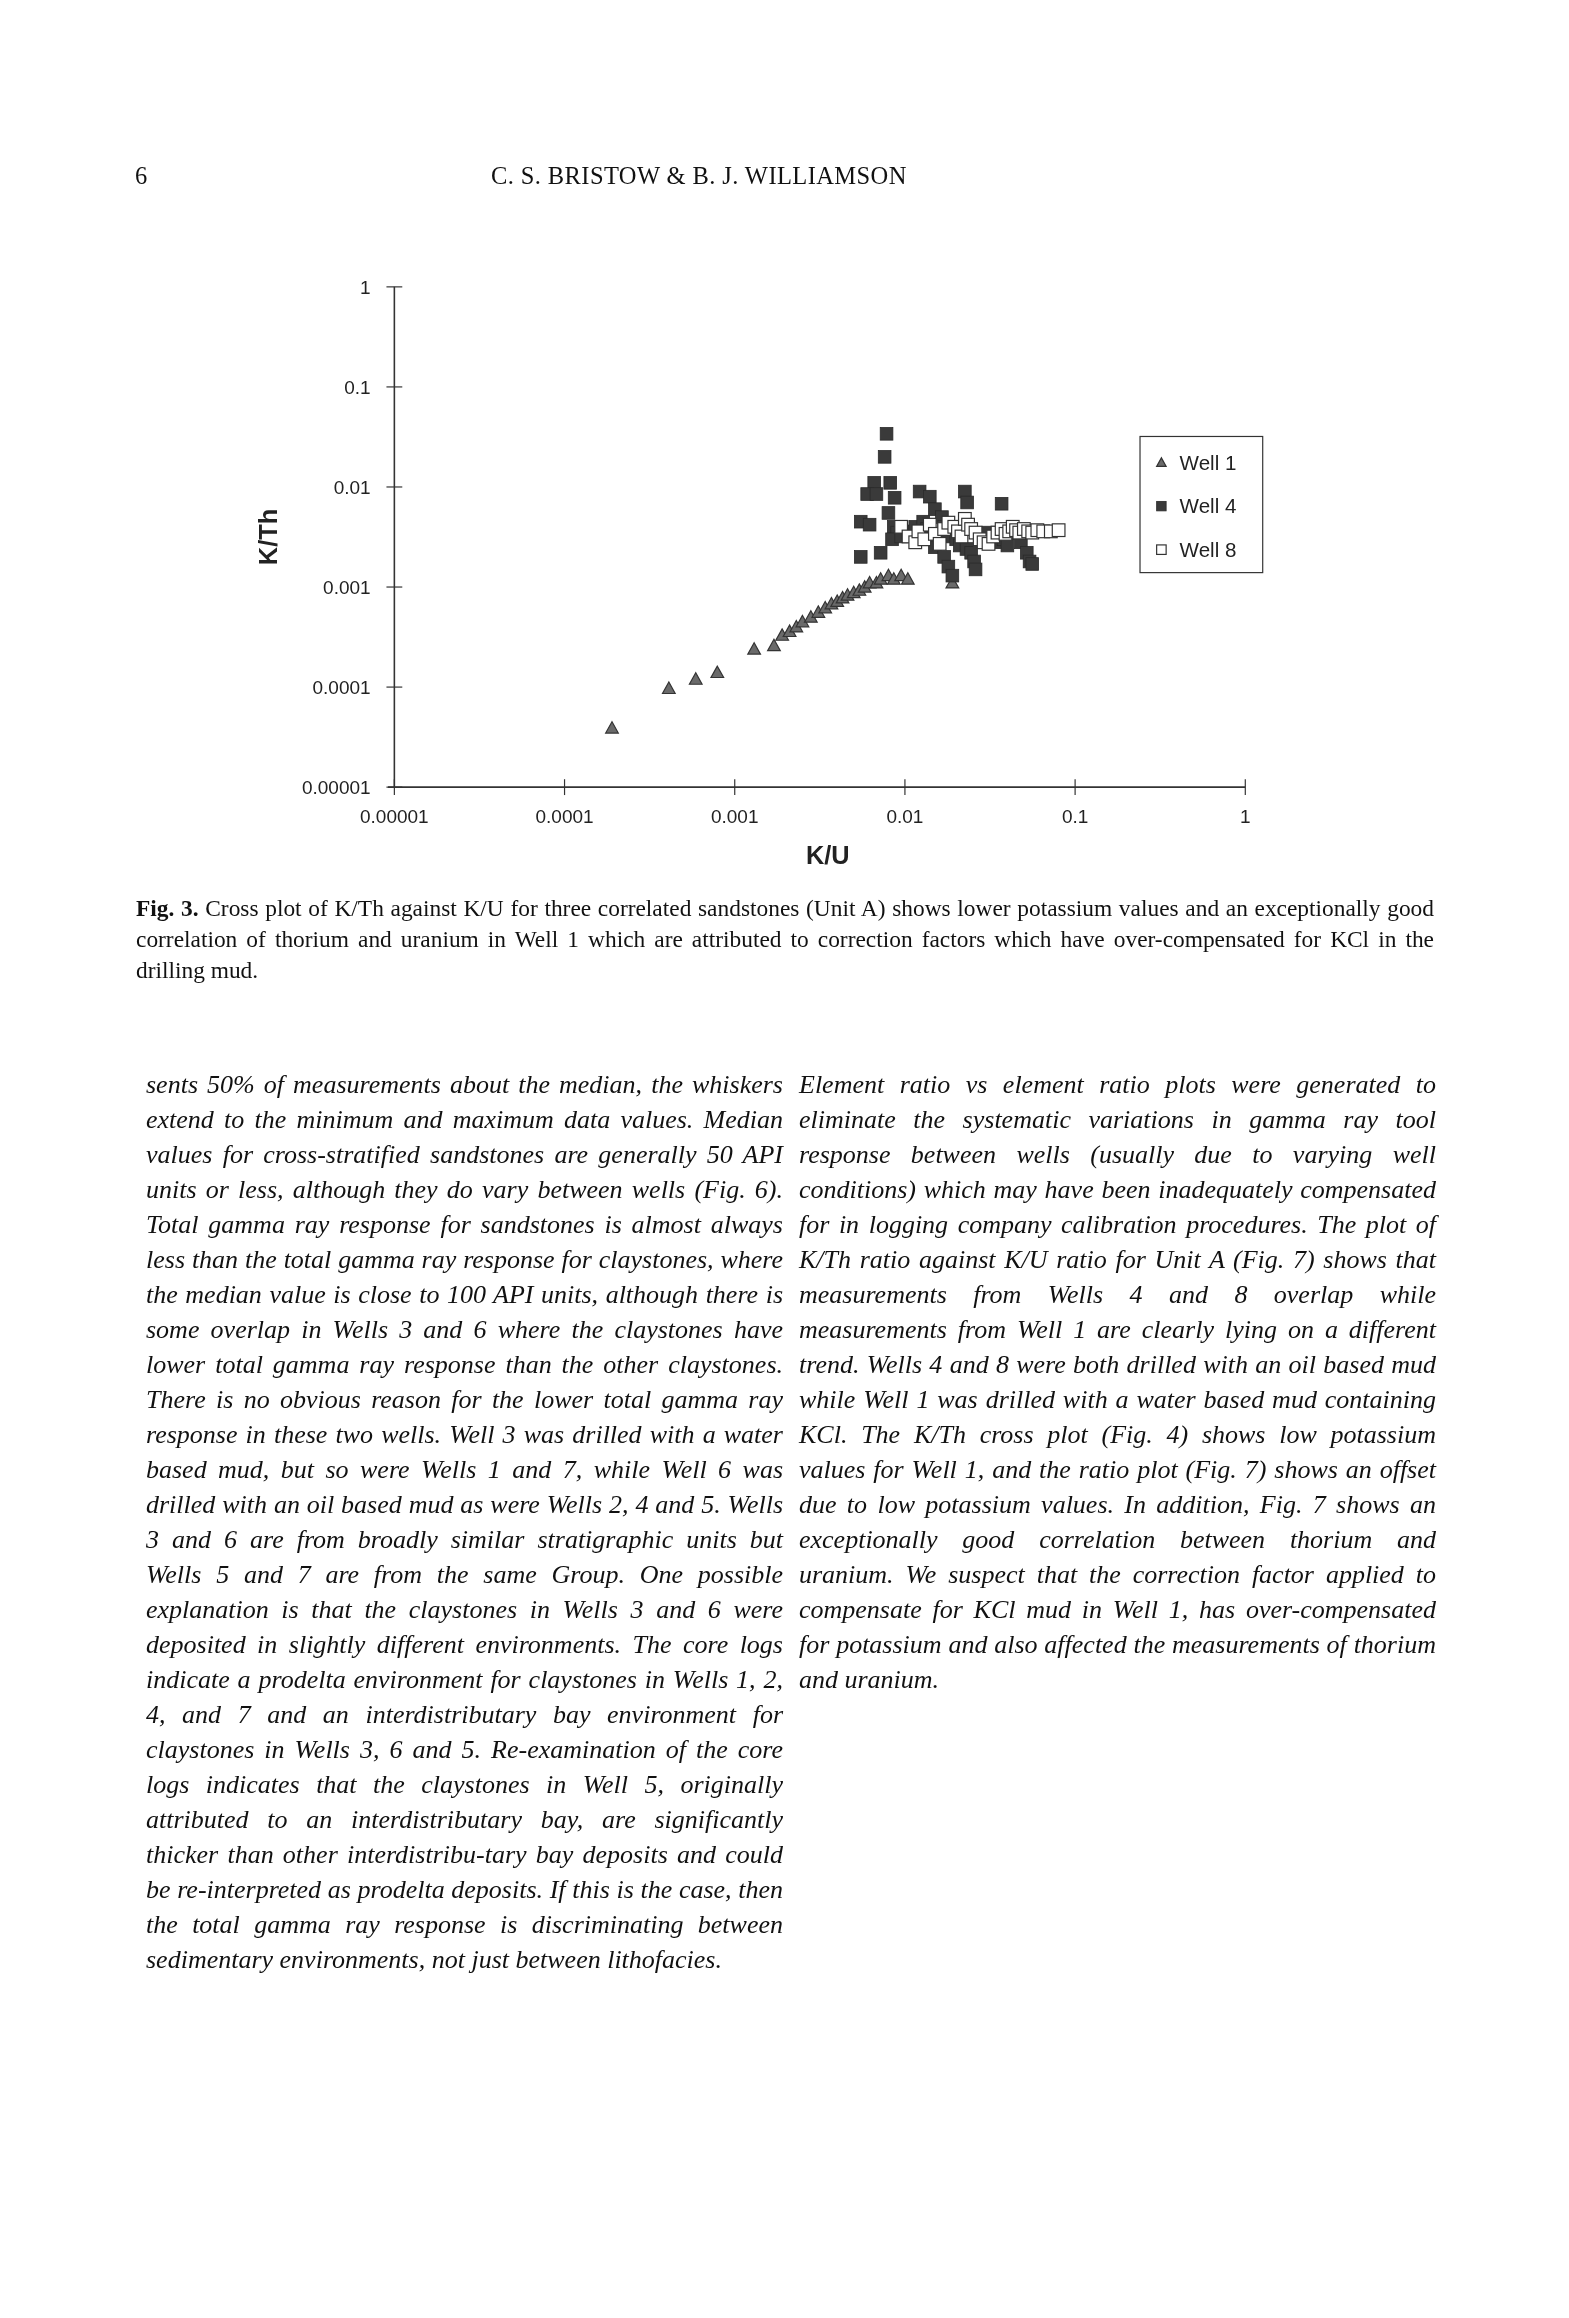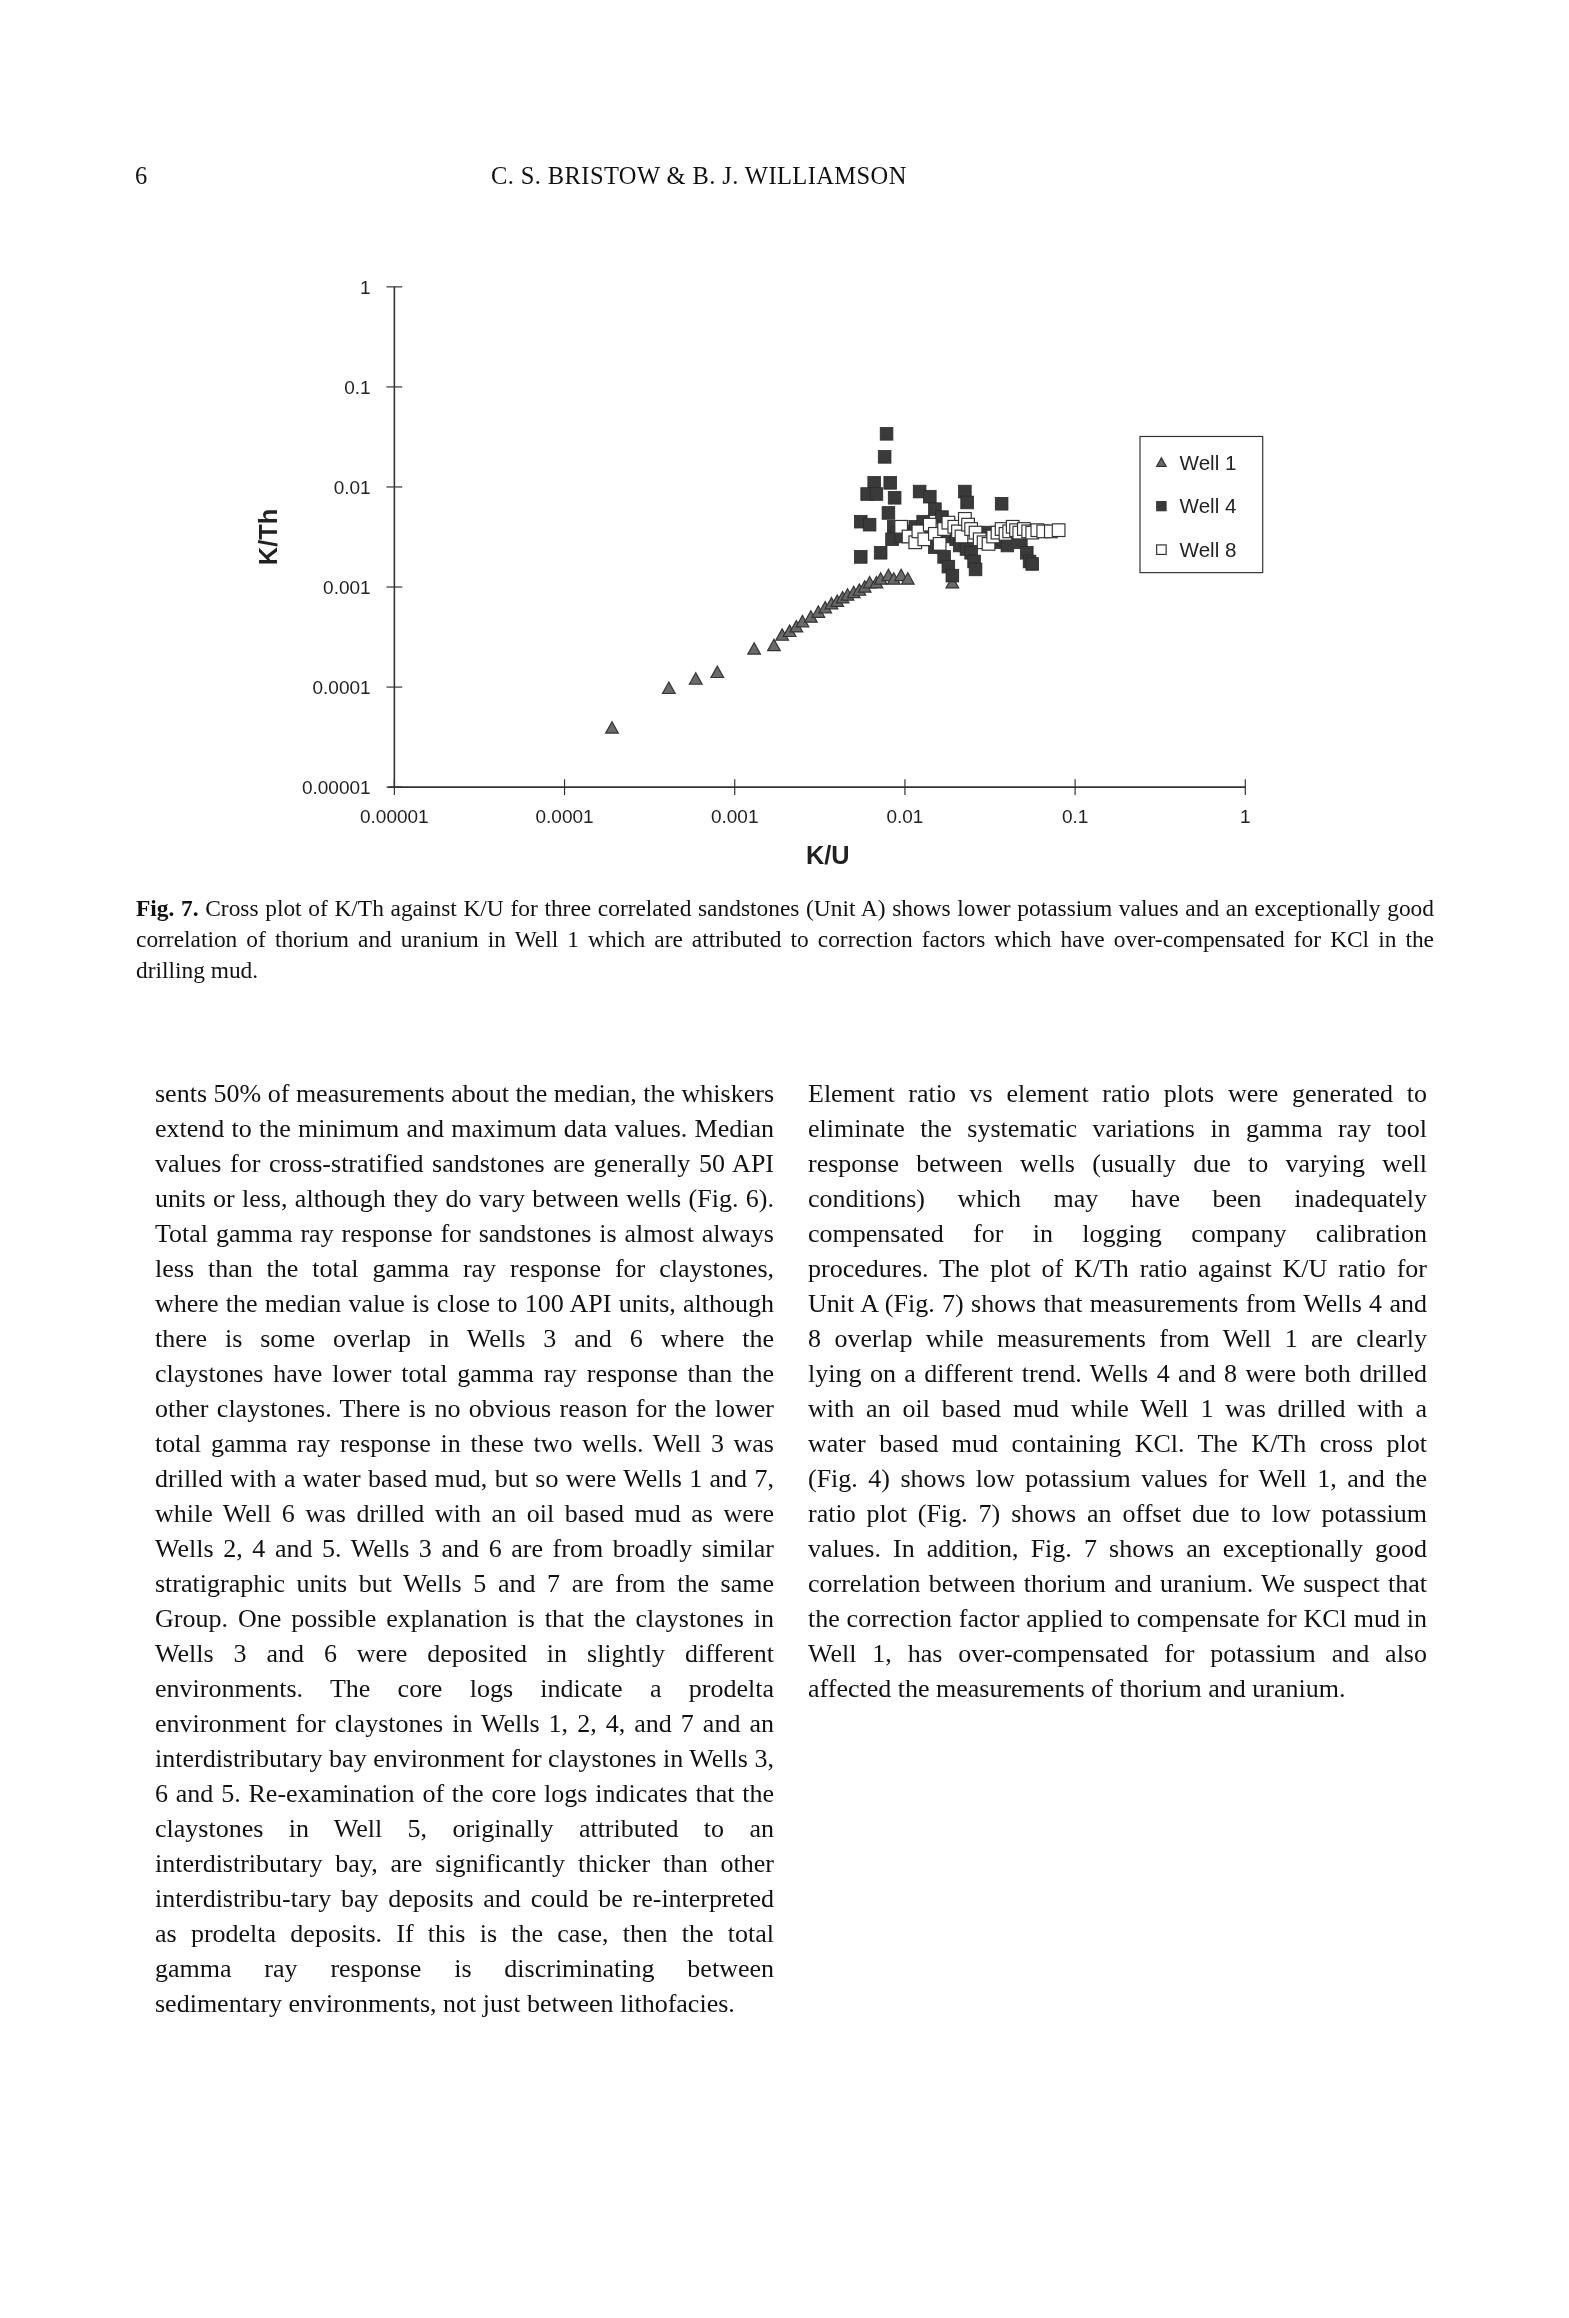--- a/index.html
+++ b/index.html
@@ -204,7 +204,7 @@
 </div>
 
 <div class="caption">
-  <span class="fig-label">Fig. 7.</span><span> Cross plot of K/Th against K/U for three correlated sandstones (Unit A) shows lower potassium values and an exceptionally good correlation of thorium and uranium in Well 1 which are attributed to correction factors which have over-compensated for KCl in the drilling mud.</span>
+  <span class="fig-label">Fig. 3.</span><span> Cross plot of K/Th against K/U for three correlated sandstones (Unit A) shows lower potassium values and an exceptionally good correlation of thorium and uranium in Well 1 which are attributed to correction factors which have over-compensated for KCl in the drilling mud.</span>
 </div>
 
 <div class="col col-left">

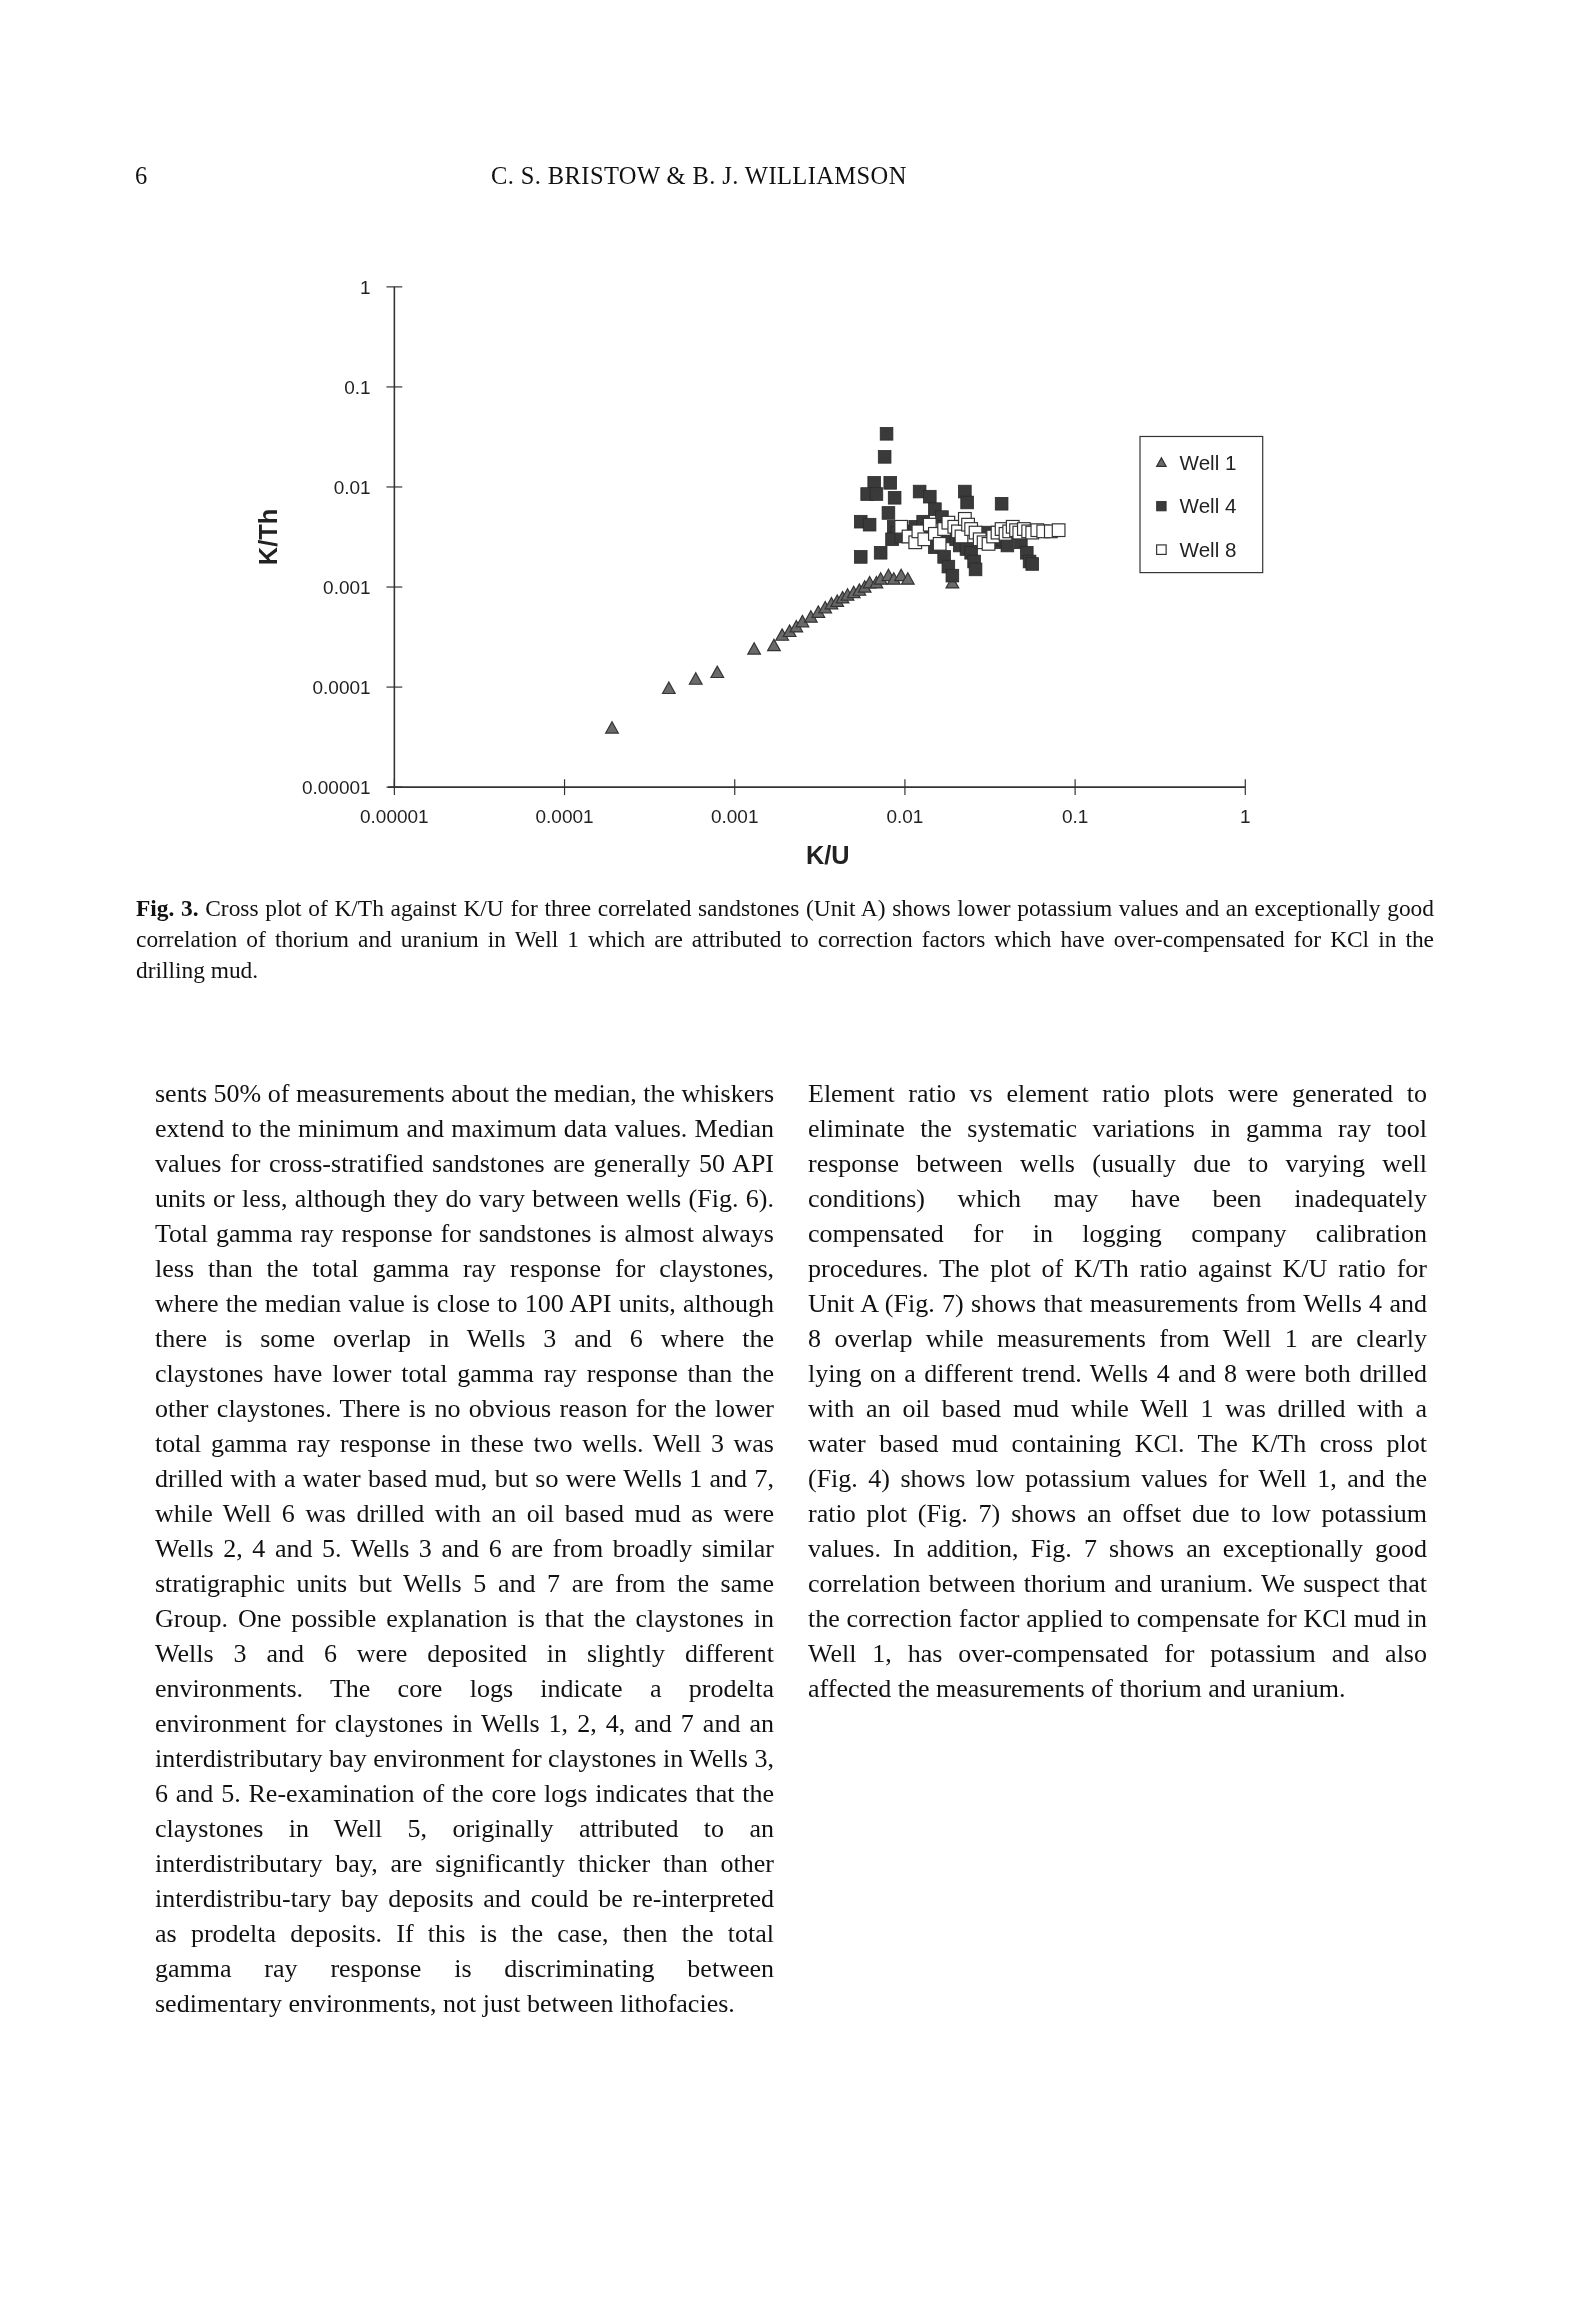--- a/index.html
+++ b/index.html
@@ -20,7 +20,7 @@
   .col { position: absolute; top: 1065px; width: 641px; font-size: 26px; line-height: 35px; text-align: justify; }
   .col-left { left: 144px; }
   .col-right { left: 797px; }
-  .col p { margin: 11px; }
+  .col p { margin: 2px; font-style: italic; }
   .section-heading-italic { font-style: italic; font-size: 28.5px; line-height: 44px; margin: 0 0 16px 0; text-align: left; }
   .section-heading-bold { font-weight: bold; font-size: 28px; margin: 49px 0 22px 0; }
 </style>

